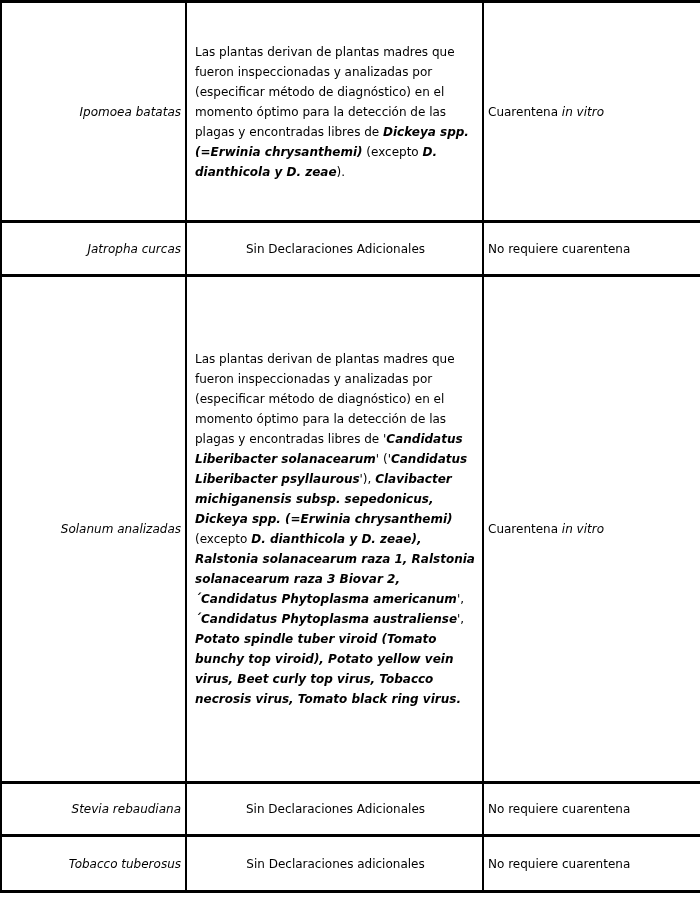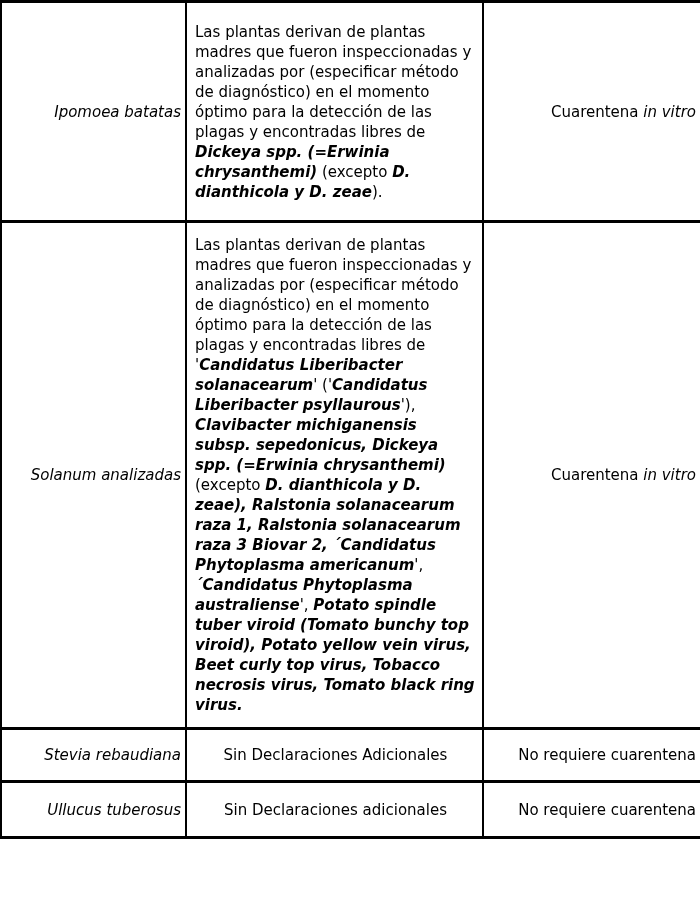--- a/index.html
+++ b/index.html
@@ -26,7 +26,7 @@
     border-top-width: 3px;
     border-bottom-width: 3px;
     vertical-align: middle;
-    font-size: 15px;
+    font-size: 12px;
     line-height: 20px;
     overflow: hidden;
     margin-left: 19px;

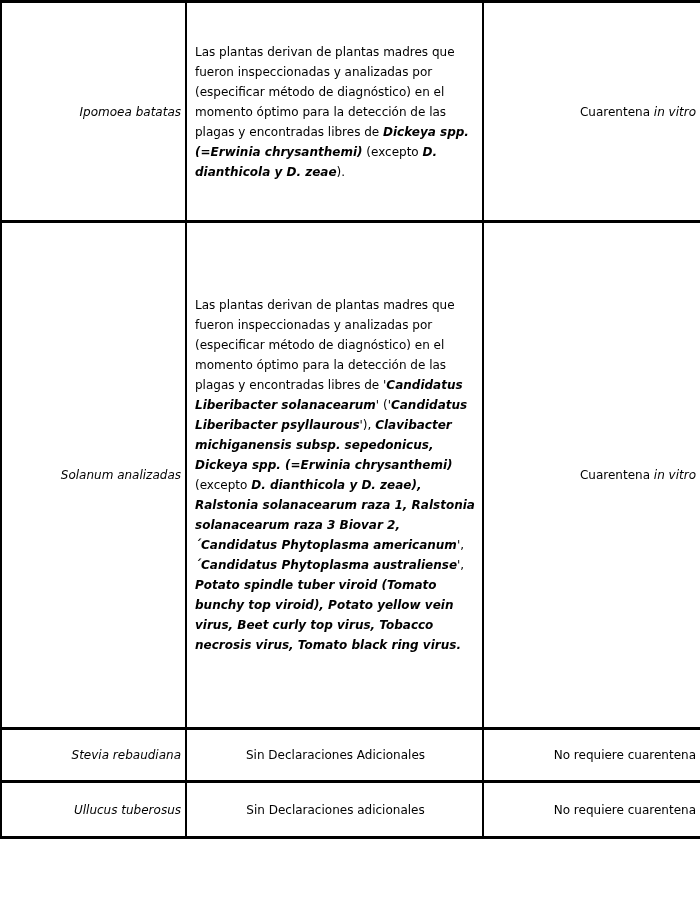--- a/index.html
+++ b/index.html
@@ -55,7 +55,7 @@
   }
   td.quarantine-cell {
     padding: 0 4px;
-    text-align: right;
+    text-align: left;
   }
   .seg-normal { font-style: normal; font-weight: normal; }
   .seg-italic { font-style: italic; font-weight: normal; }

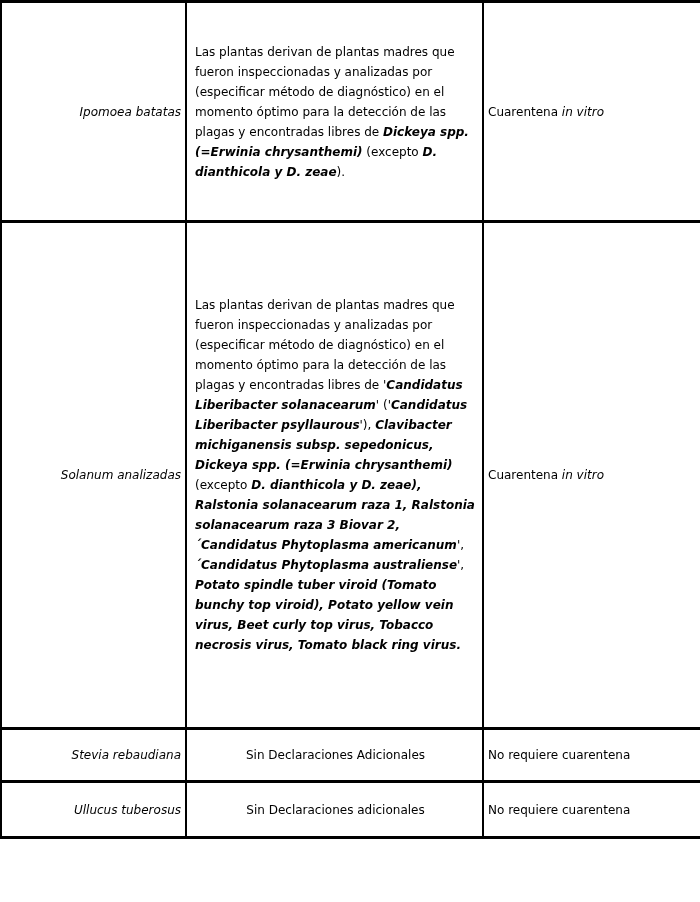--- a/index.html
+++ b/index.html
@@ -84,6 +84,17 @@
     </td>
   </tr>
 
+  <tr class="row-1">
+    <td class="species-cell">
+      <span>Jatropha curcas</span>
+    </td>
+    <td class="declaration-cell centered">
+      <div><span class="seg-normal">Sin Declaraciones Adicionales</span></div>
+    </td>
+    <td class="quarantine-cell">
+      <div><span class="seg-normal">No requiere cuarentena</span></div>
+    </td>
+  </tr>
 
   <tr class="row-2">
     <td class="species-cell">

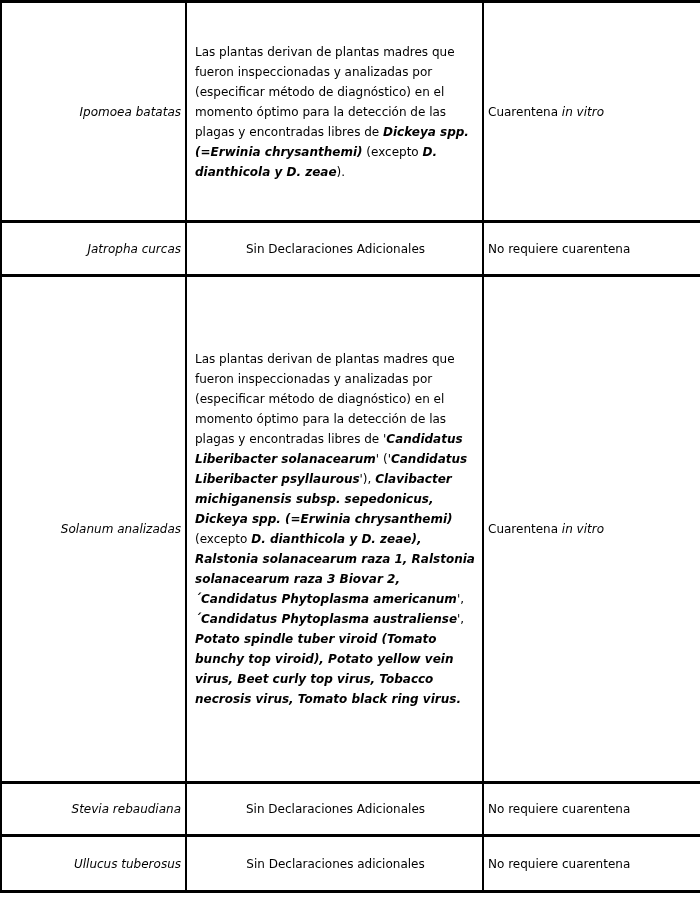--- a/index.html
+++ b/index.html
@@ -122,7 +122,7 @@
 
   <tr class="row-4">
     <td class="species-cell">
-      <span>Ullucus tuberosus</span>
+      <span>Tobacco tuberosus</span>
     </td>
     <td class="declaration-cell centered">
       <div><span class="seg-normal">Sin Declaraciones adicionales</span></div>

